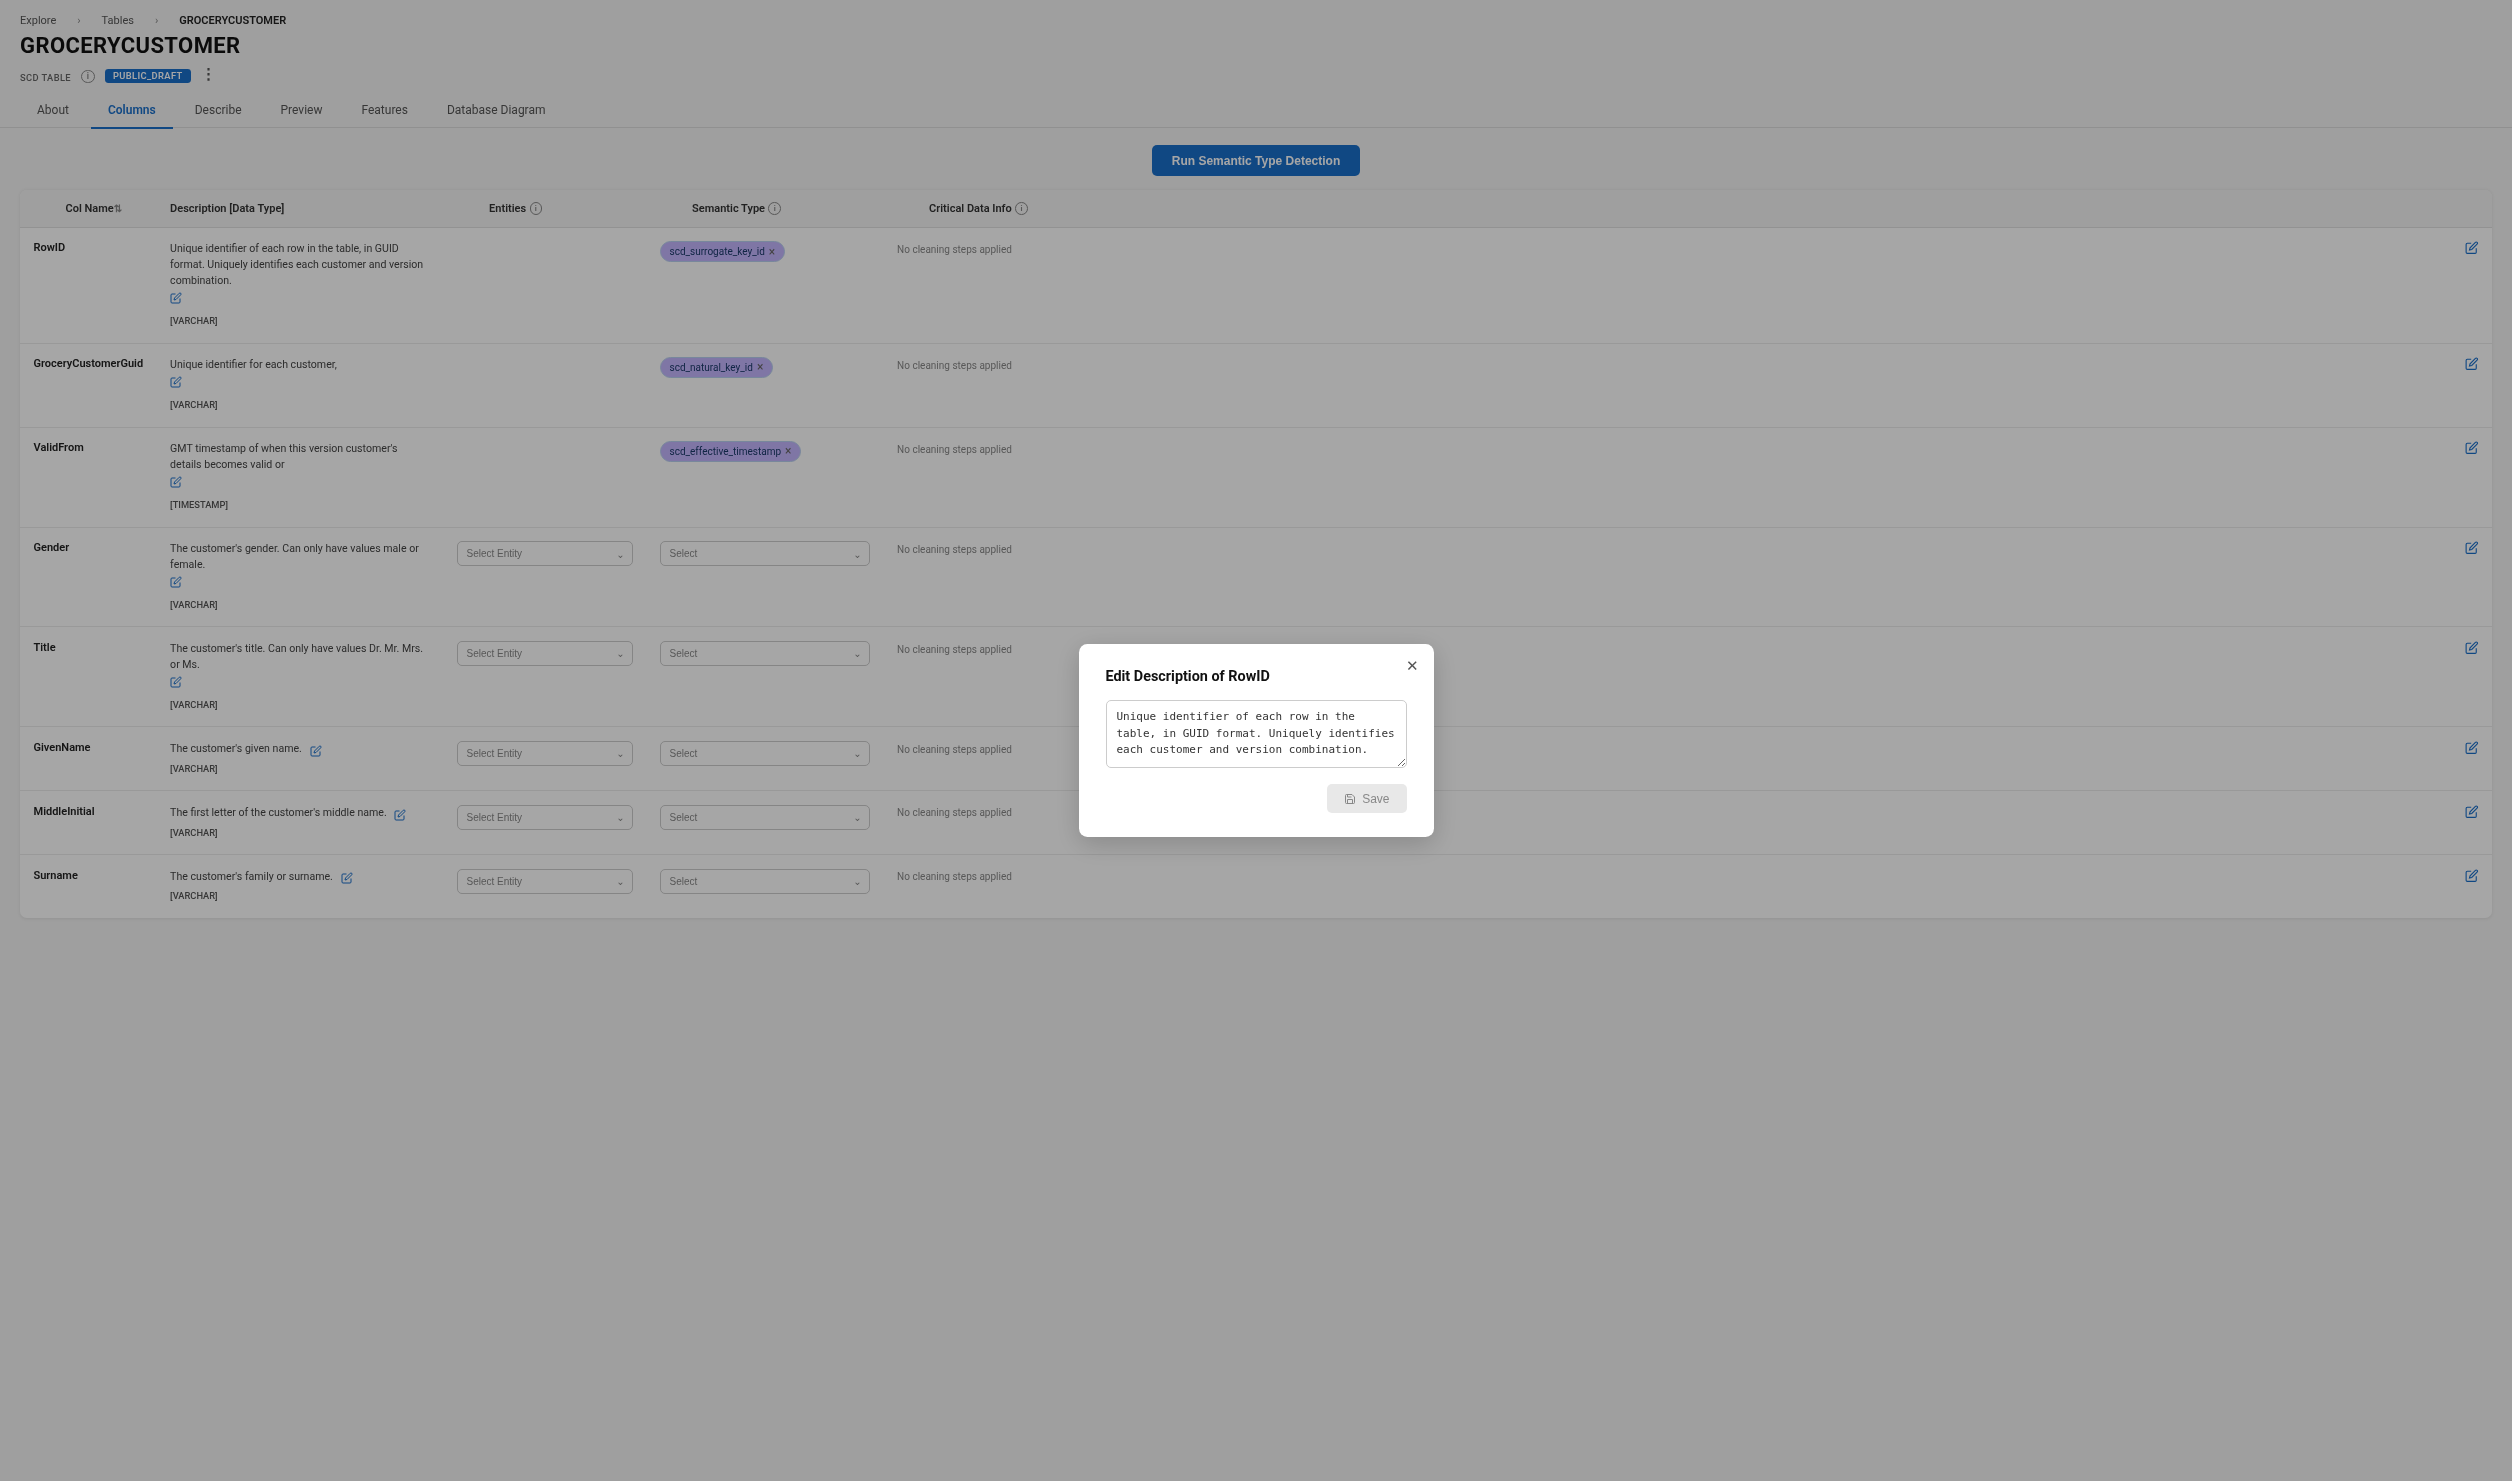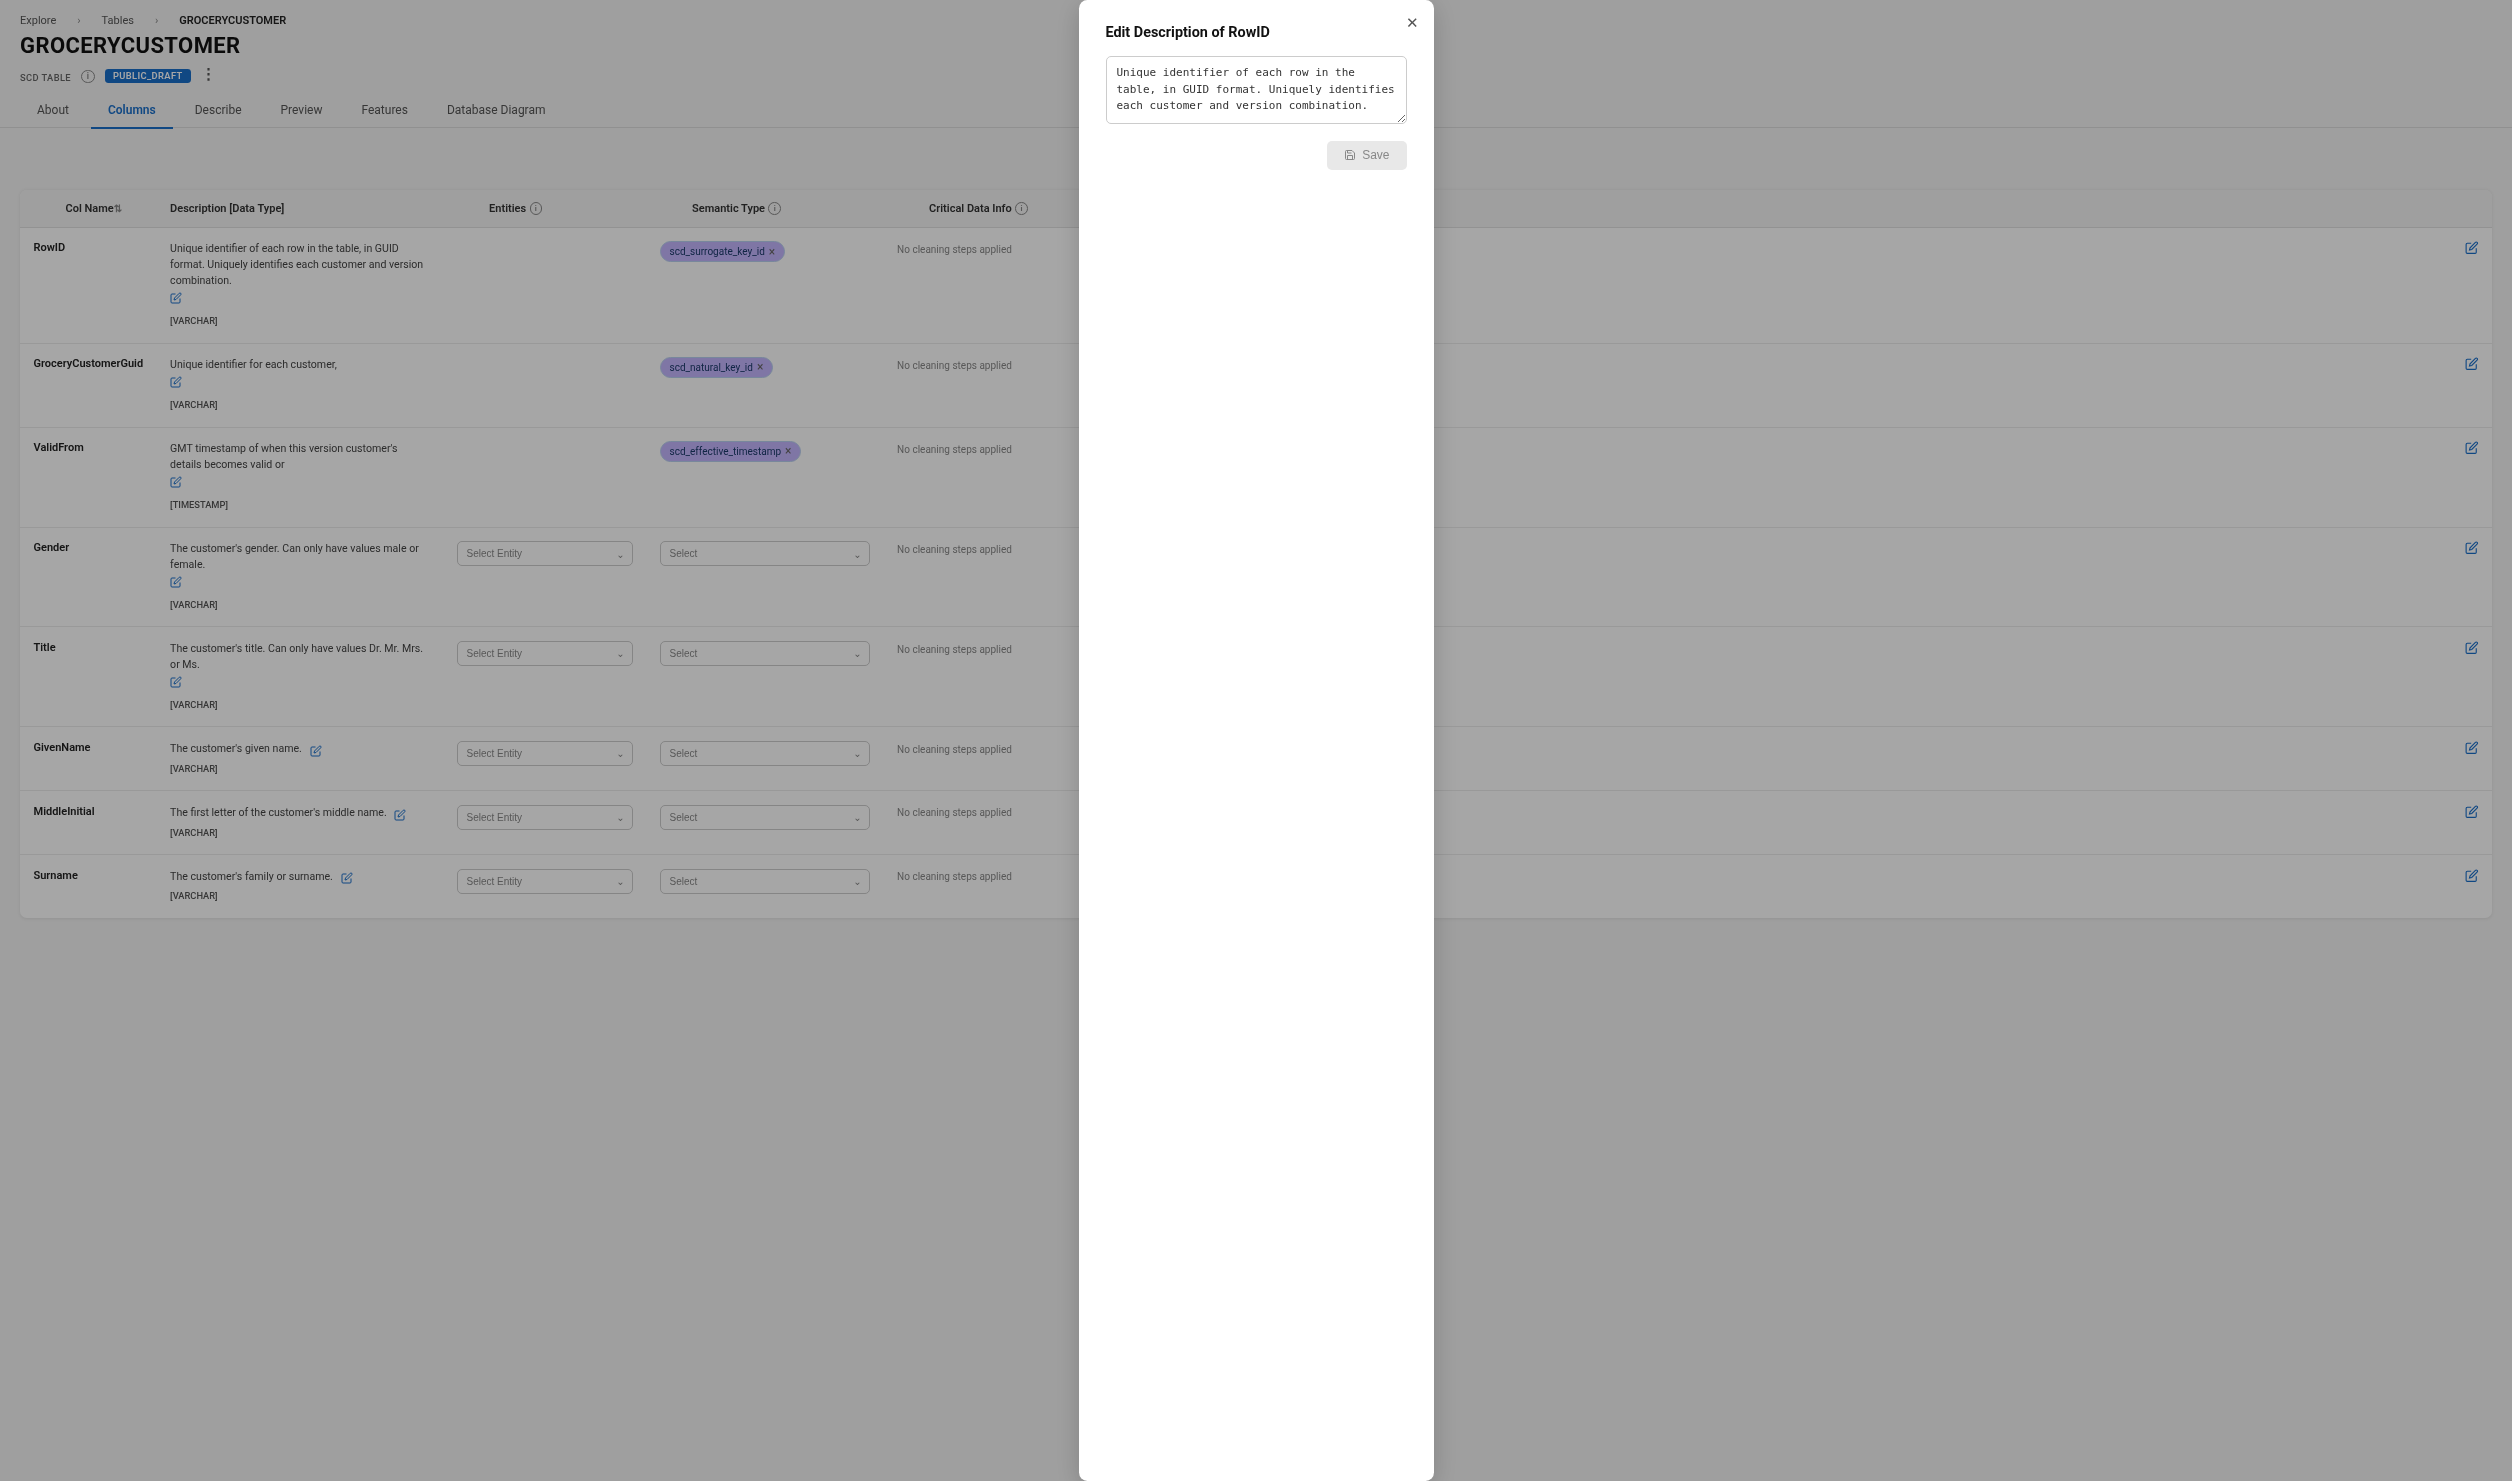--- a/index.html
+++ b/index.html
@@ -296,6 +296,7 @@
       top: 0; left: 0; right: 0; bottom: 0;
       background: rgba(0,0,0,0.35);
       display: flex;
+      align-items: center;
       justify-content: center;
       z-index: 100;
     }

